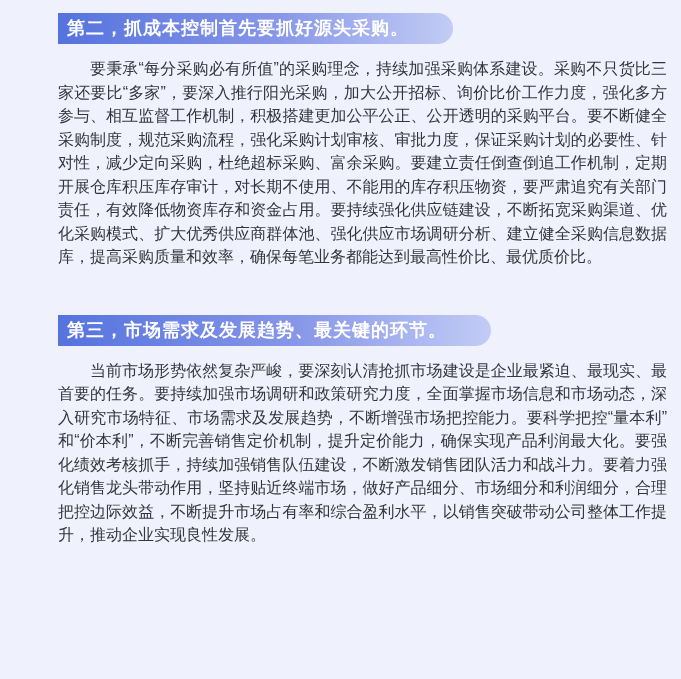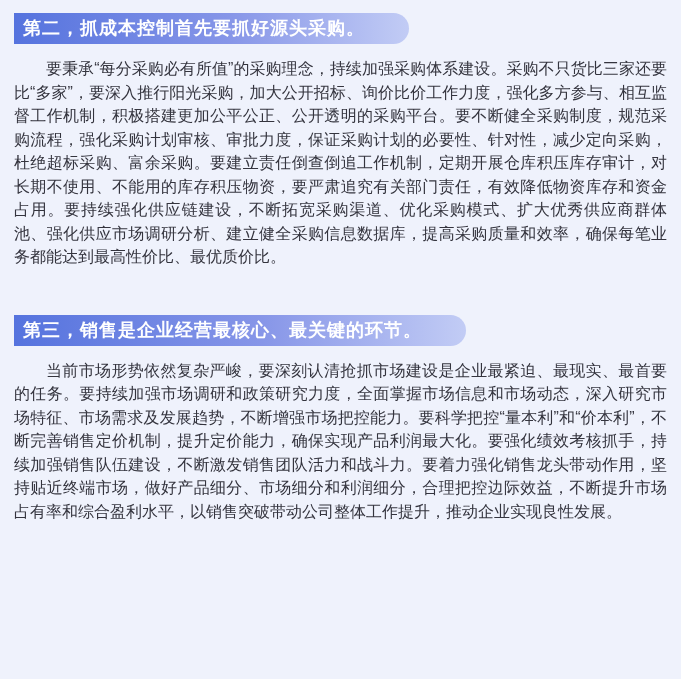--- a/index.html
+++ b/index.html
@@ -21,6 +21,7 @@
   }
   .section {
     display: block;
+    margin-left: 44px;
   }
   .banner {
     width: fit-content;

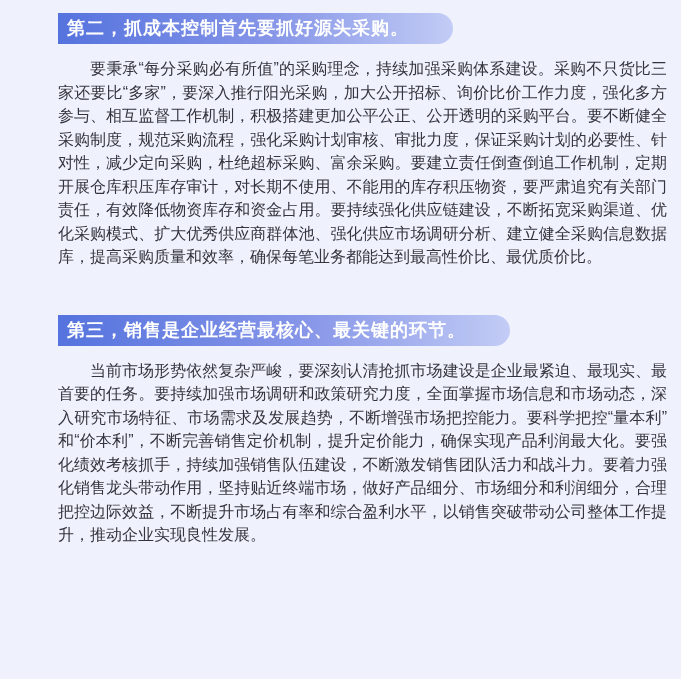--- a/index.html
+++ b/index.html
@@ -64,7 +64,7 @@
 
   <section class="section">
     <div class="banner">
-      <span>第三，销售是企业经营最核心、最关键的环节。</span>
+      <span>第三，市场需求及发展趋势、最关键的环节。</span>
     </div>
     <p class="body-text">当前市场形势依然复杂严峻，要深刻认清抢抓市场建设是企业最紧迫、最现实、最首要的任务。要持续加强市场调研和政策研究力度，全面掌握市场信息和市场动态，深入研究市场特征、市场需求及发展趋势，不断增强市场把控能力。要科学把控“量本利”和“价本利”，不断完善销售定价机制，提升定价能力，确保实现产品利润最大化。要强化绩效考核抓手，持续加强销售队伍建设，不断激发销售团队活力和战斗力。要着力强化销售龙头带动作用，坚持贴近终端市场，做好产品细分、市场细分和利润细分，合理把控边际效益，不断提升市场占有率和综合盈利水平，以销售突破带动公司整体工作提升，推动企业实现良性发展。</p>
   </section>

